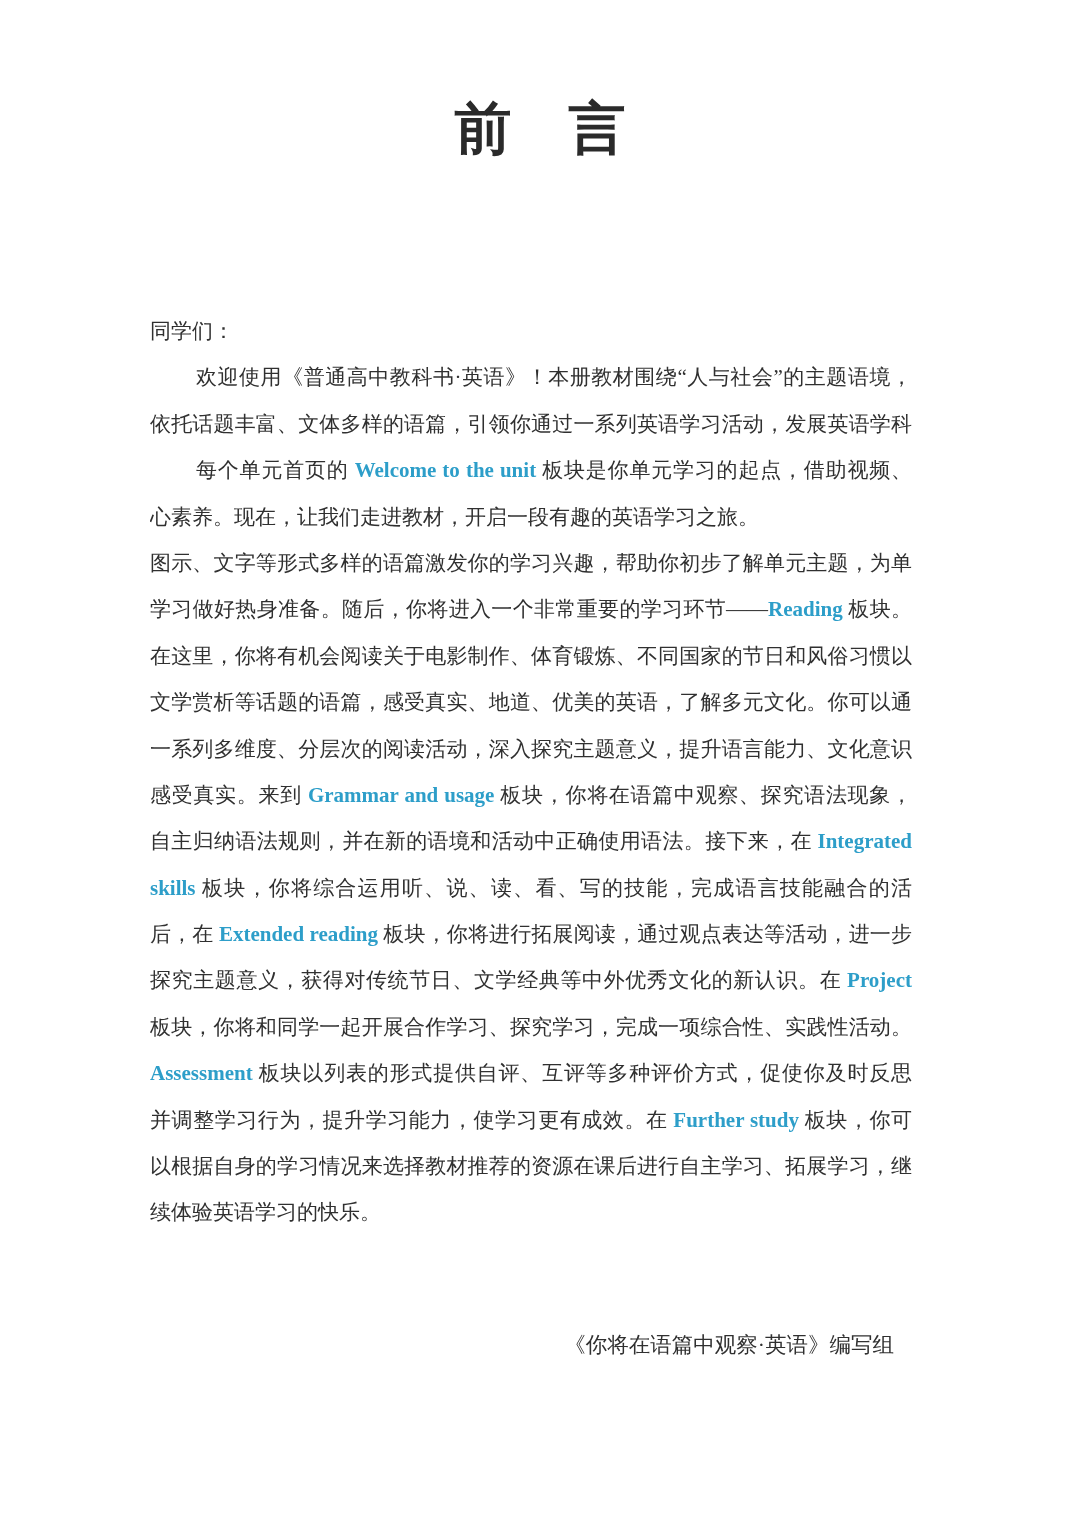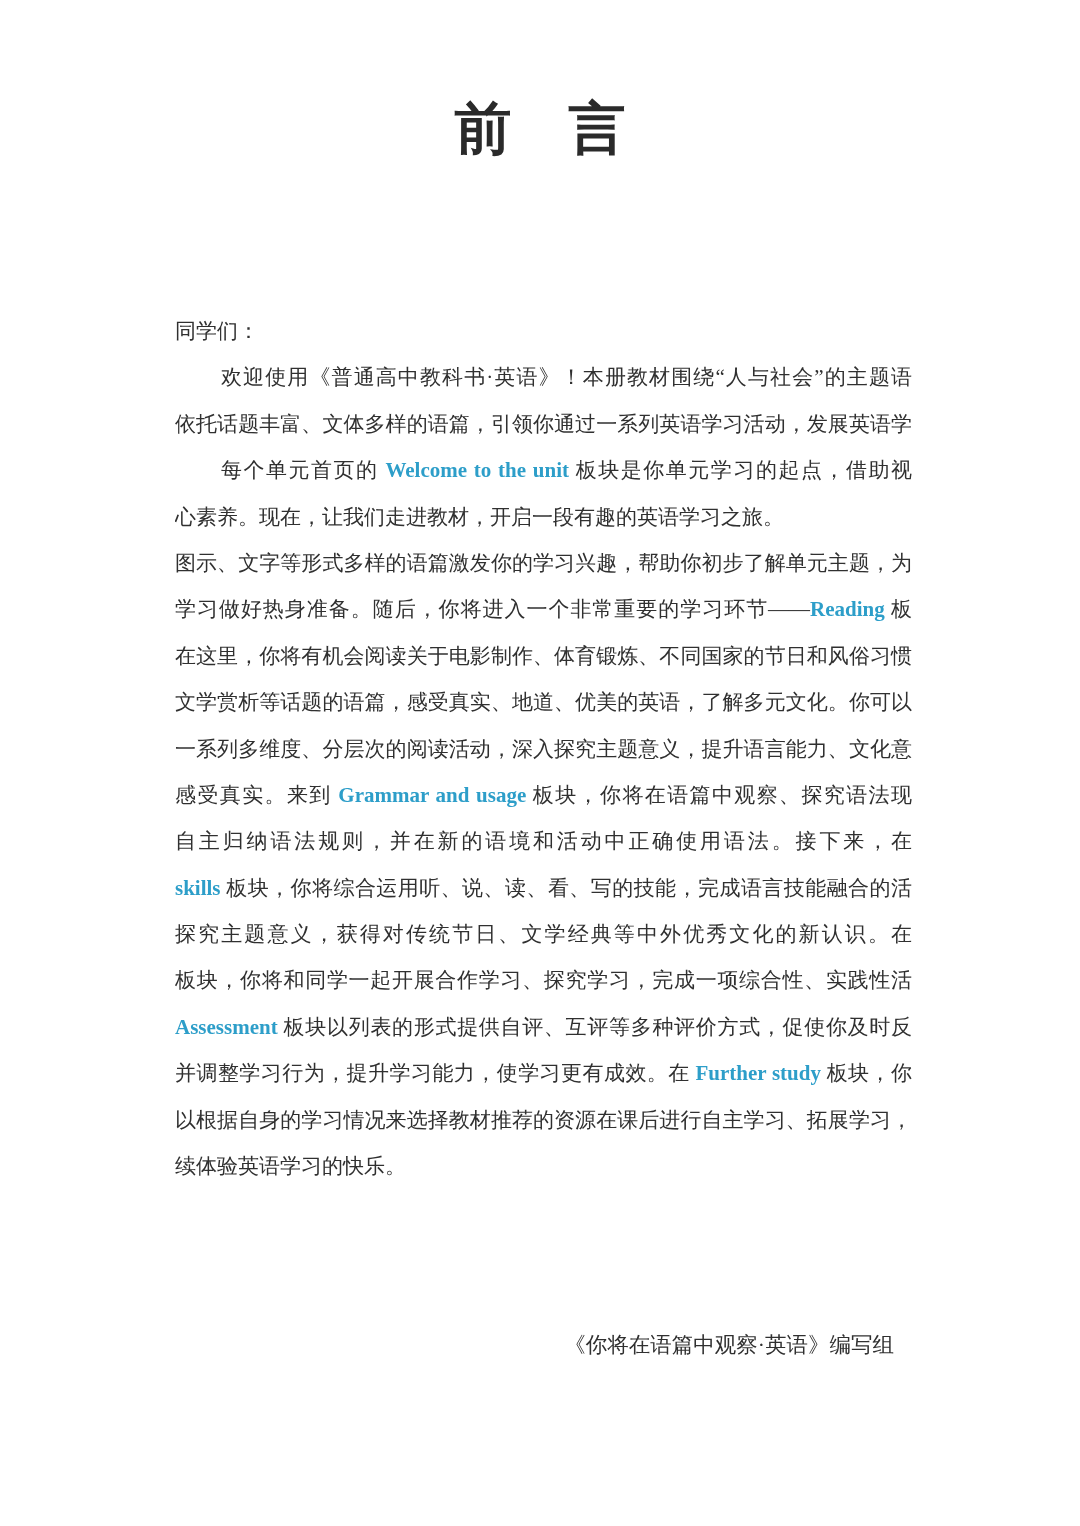--- a/index.html
+++ b/index.html
@@ -41,7 +41,6 @@
     line-height: 46.4px;
     text-align: justify;
     overflow: hidden;
-    margin-left: 25px;
   }
   .line.fill {
     text-align-last: justify;

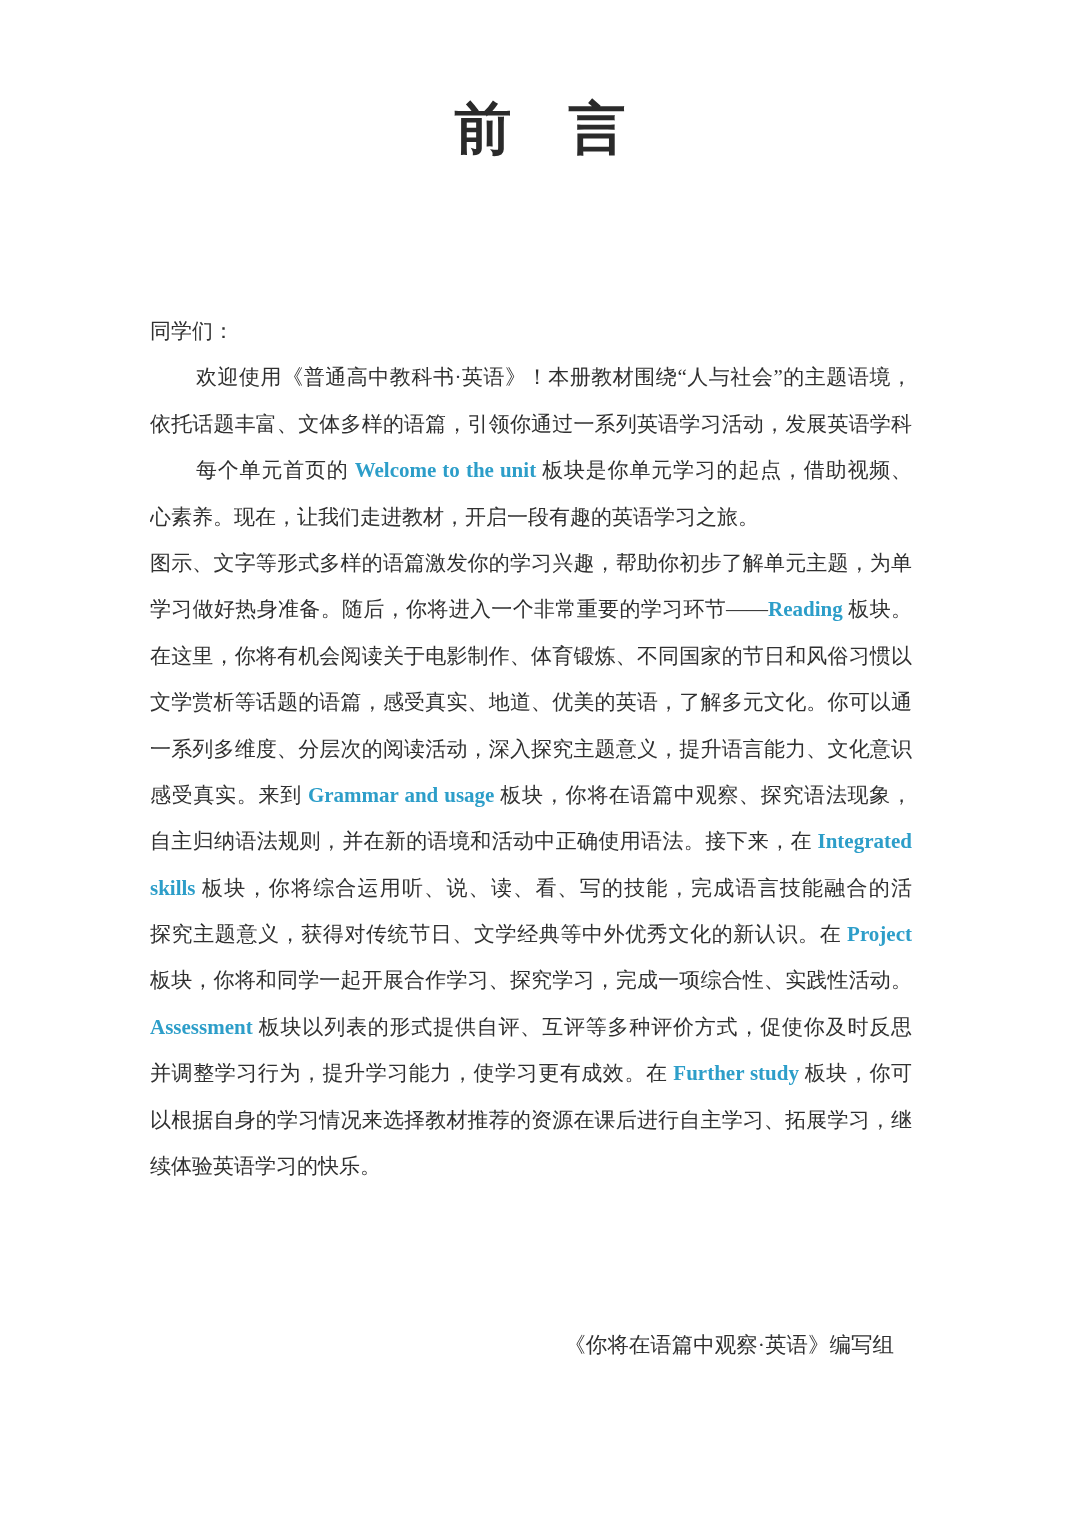--- a/index.html
+++ b/index.html
@@ -111,6 +111,7 @@
       <div class="line fill"><span>感受真实。来到 </span><span class="en">Grammar and usage</span><span> 板块，你将在语篇中观察、探究语法现象，</span></div>
       <div class="line fill"><span>自主归纳语法规则，并在新的语境和活动中正确使用语法。接下来，在 </span><span class="en">Integrated</span></div>
       <div class="line fill"><span class="en">skills</span><span> 板块，你将综合运用听、说、读、看、写的技能，完成语言技能融合的活动。随</span></div>
+      <div class="line fill"><span>后，在 </span><span class="en">Extended reading</span><span> 板块，你将进行拓展阅读，通过观点表达等活动，进一步</span></div>
       <div class="line fill"><span>探究主题意义，获得对传统节日、文学经典等中外优秀文化的新认识。在 </span><span class="en">Project</span></div>
       <div class="line fill"><span>板块，你将和同学一起开展合作学习、探究学习，完成一项综合性、实践性活动。</span></div>
       <div class="line fill"><span class="en">Assessment</span><span> 板块以列表的形式提供自评、互评等多种评价方式，促使你及时反思</span></div>

